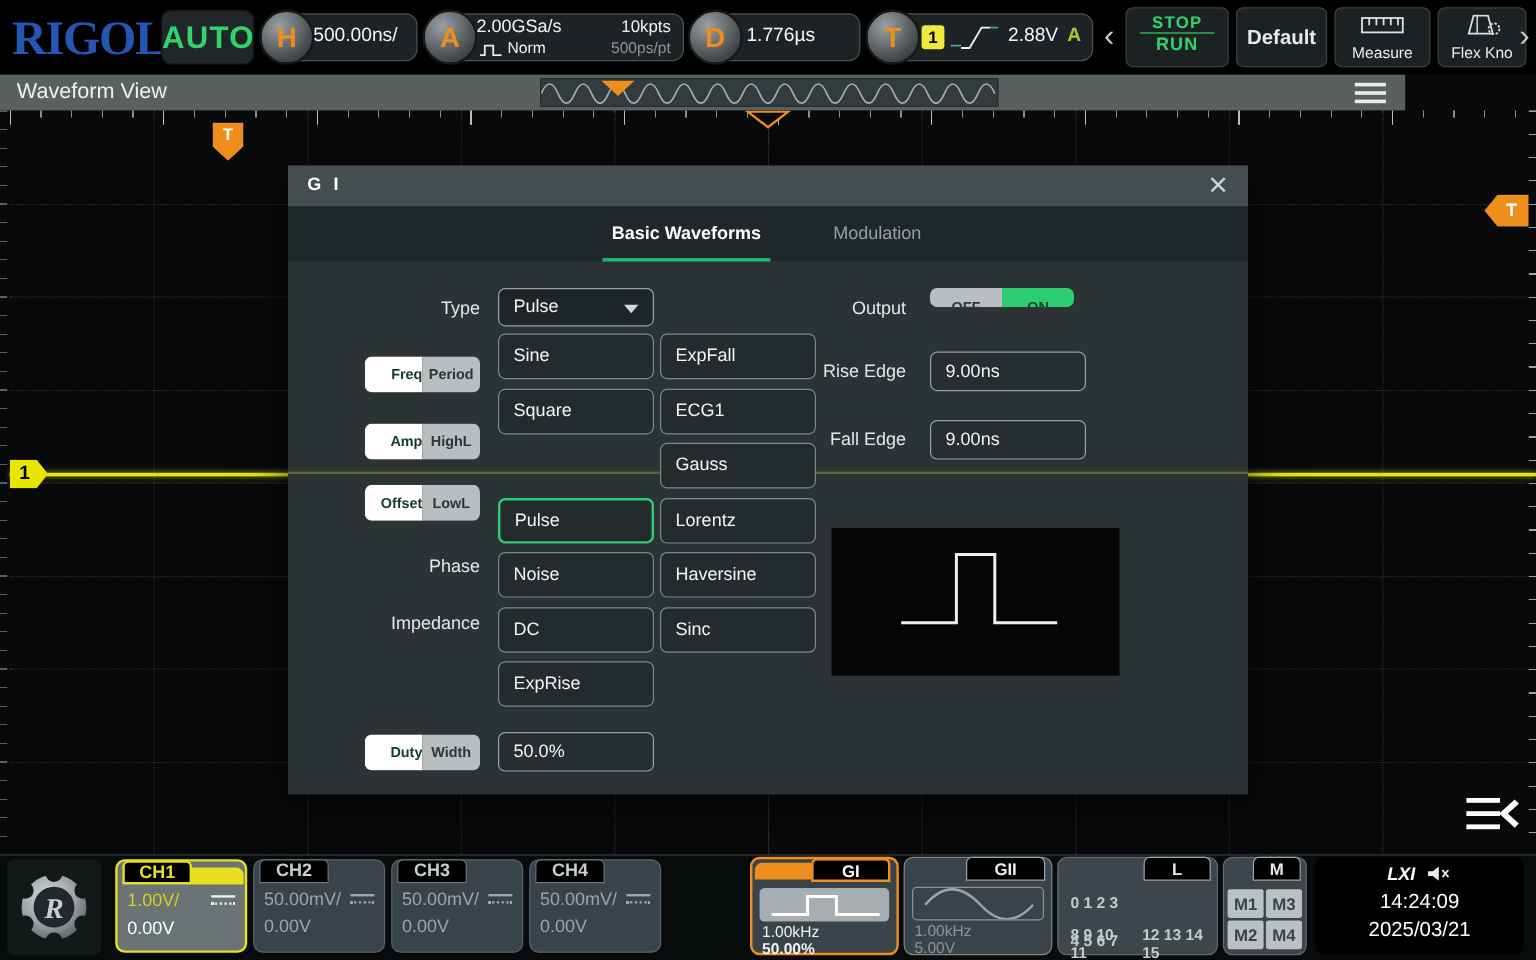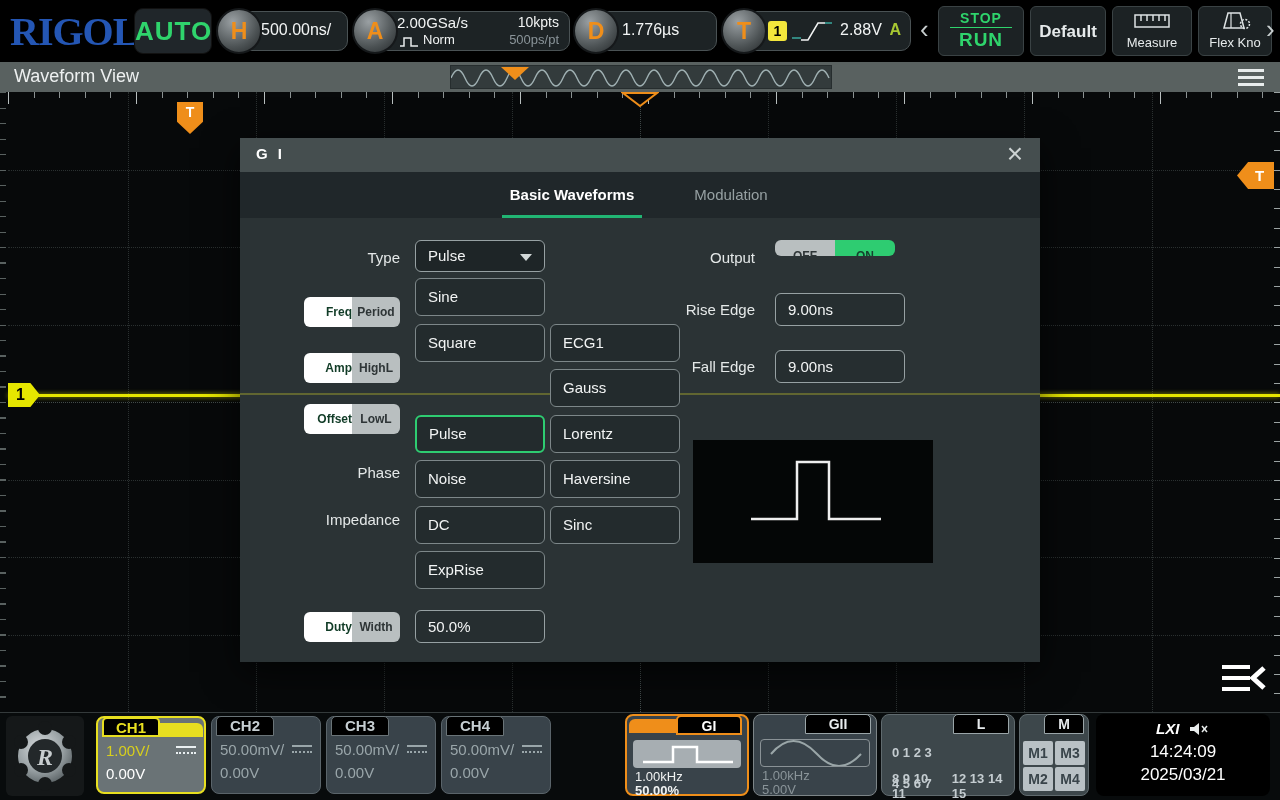--- a/index.html
+++ b/index.html
@@ -140,7 +140,7 @@
     <div class="tbtn" style="left:938px; width:86px;">
       <div style="color:#2fd46c; font-weight:bold; font-size:14px; margin-top:3px; letter-spacing:1px;">STOP</div>
       <div style="width:62px; height:1px; background:#2fd46c; margin:1px auto;"></div>
-      <div style="color:#2fd46c; font-weight:bold; font-size:19px; letter-spacing:1px;">RUN</div>
+      <div style="color:#2fd46c; font-weight:bold; font-size:15px; letter-spacing:1px;">RUN</div>
     </div>
     <div class="tbtn" style="left:1030px; width:76px;">
       <div style="font-weight:bold; font-size:17px; margin-top:15px;">Default</div>

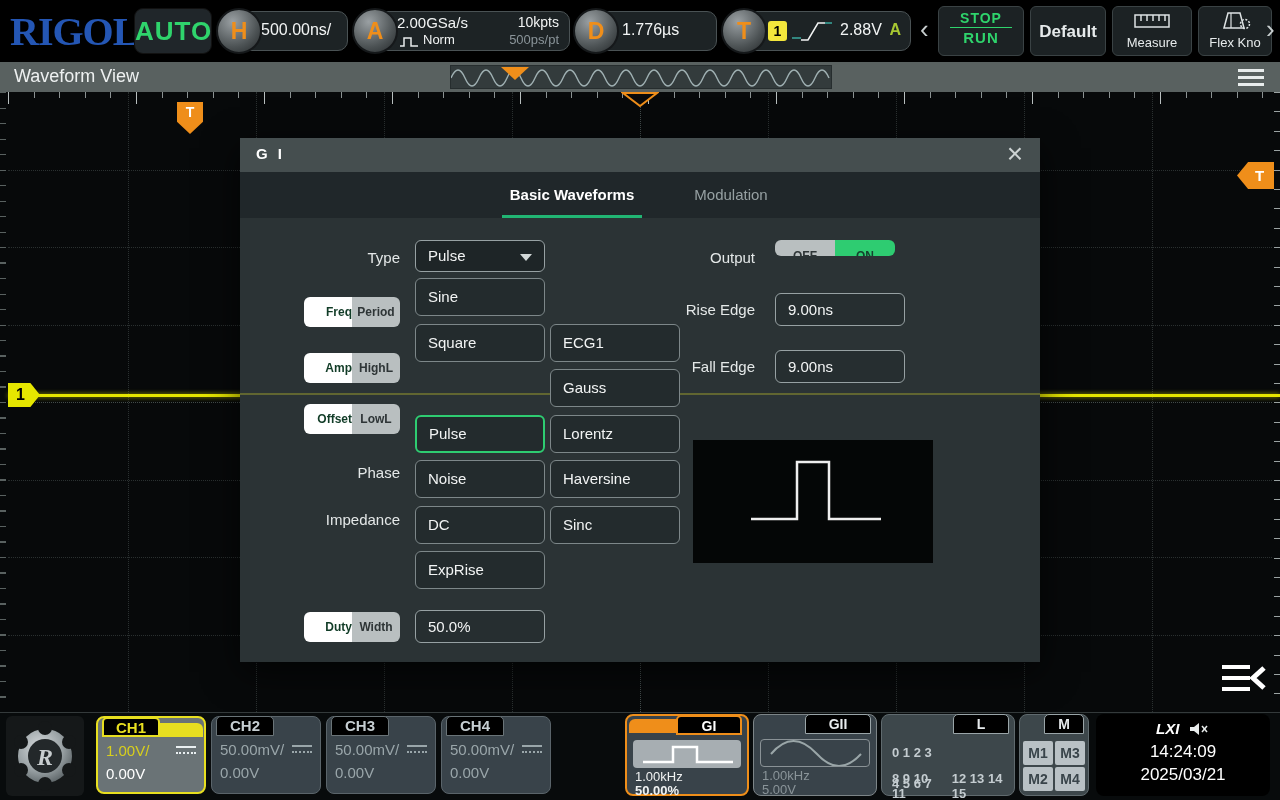--- a/index.html
+++ b/index.html
@@ -17,7 +17,7 @@
   .tbtn { position:absolute; top:6px; height:50px; background:#1c2224; border:1px solid #3a4244; border-radius:6px; text-align:center; color:#e6eaeb; }
 
   
-  #toolbar { position:absolute; left:0; top:62px; width:1280px; height:30px; background:#596160; z-index:25; }
+  #toolbar { position:absolute; left:0; top:62px; width:1171px; height:30px; background:#596160; z-index:25; }
   .wv-title { position:absolute; left:14px; top:4px; font-size:18px; color:#eef1f1; }
   .tstrip { position:absolute; left:450px; top:3px; width:382px; height:24px; background:#333b3c; border:1px solid #262d2e; }
   .burger { position:absolute; right:16px; top:7px; width:26px; height:17px; display:flex; flex-direction:column; justify-content:space-between; }

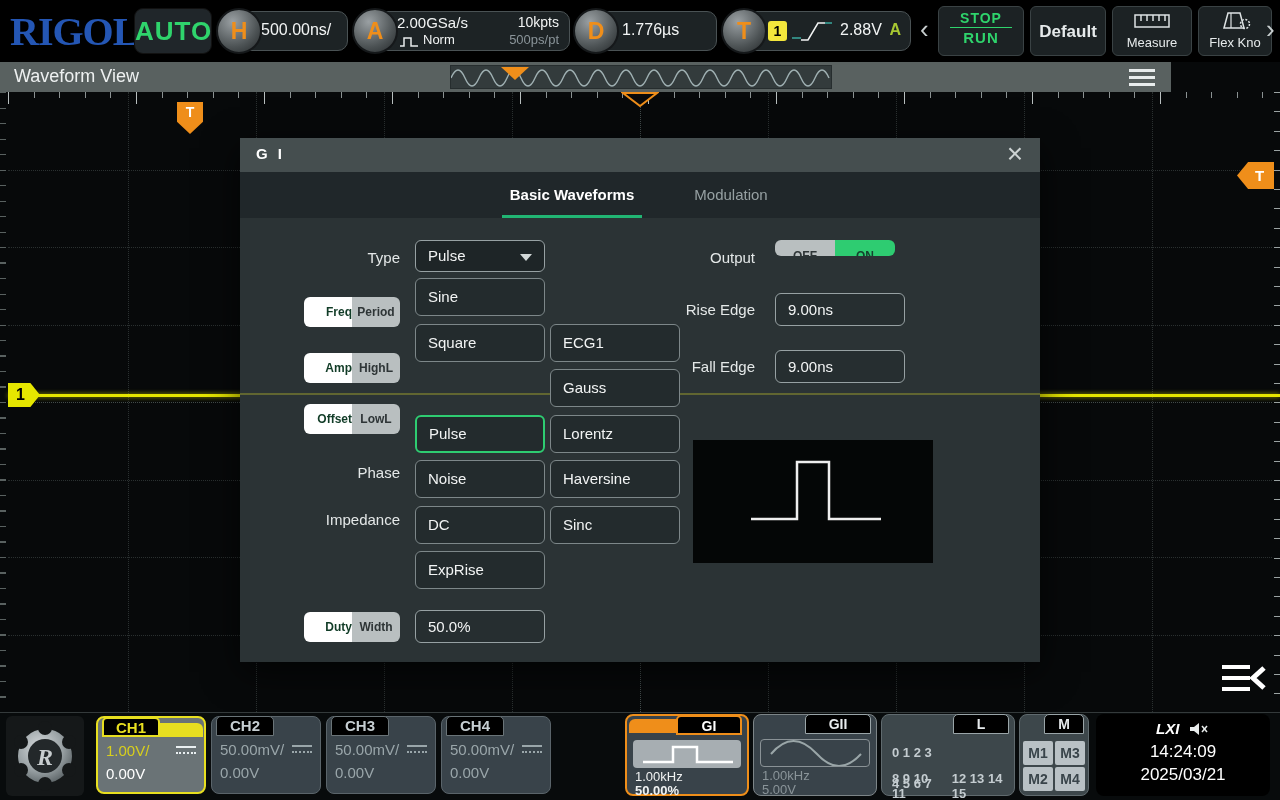--- a/index.html
+++ b/index.html
@@ -251,6 +251,7 @@
     <div class="wf-item" style="left:175px; top:368px;">DC</div>
     <div class="wf-item" style="left:175px; top:413px;">ExpRise</div>
 
+    <div class="wf-item" style="left:310px; top:140px;">ExpFall</div>
     <div class="wf-item" style="left:310px; top:186px;">ECG1</div>
     <div class="wf-item" style="left:310px; top:231px;">Gauss</div>
     <div class="wf-item" style="left:310px; top:277px;">Lorentz</div>

